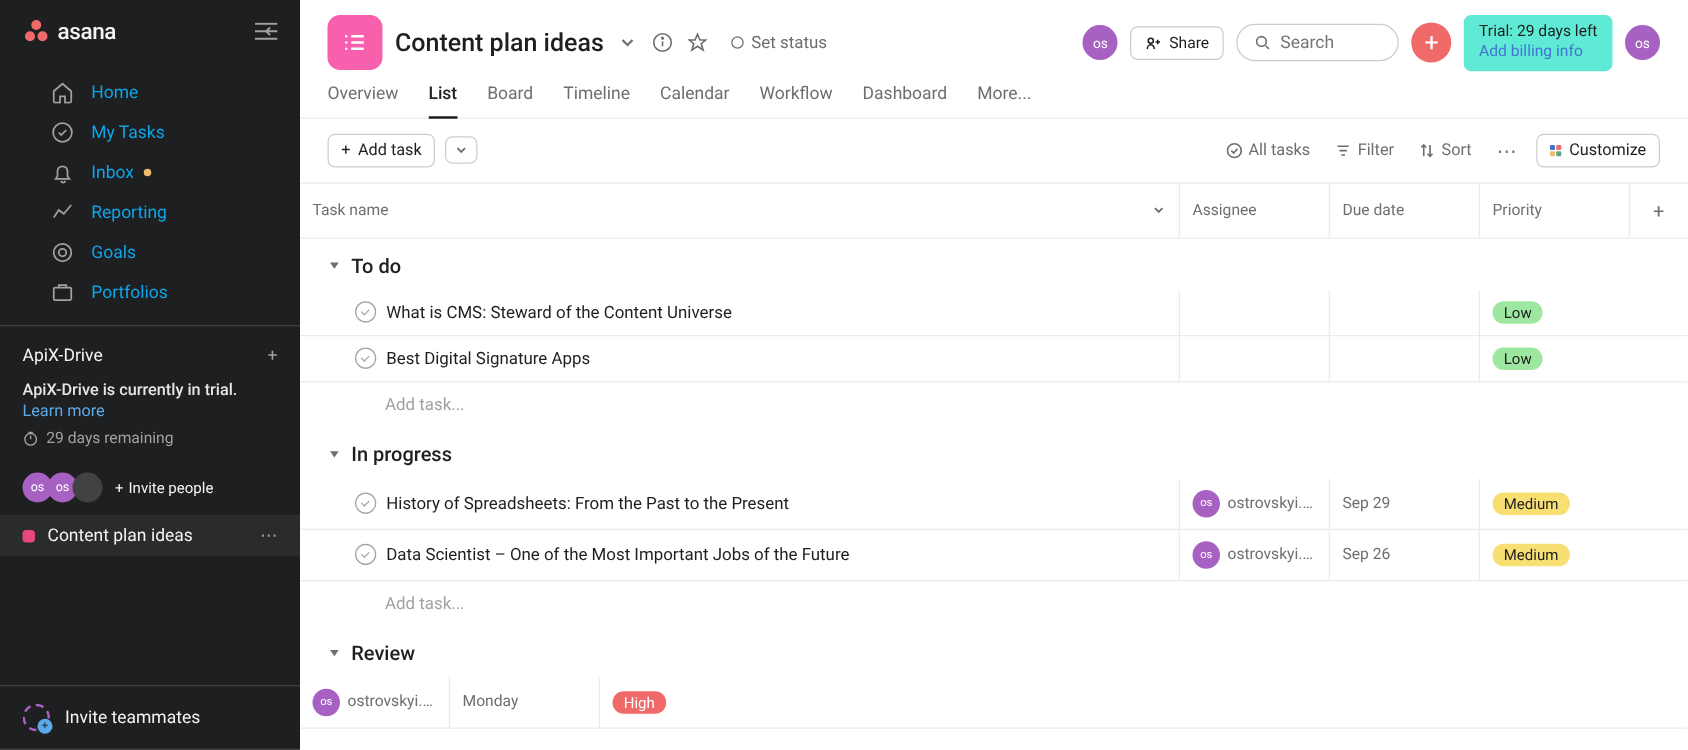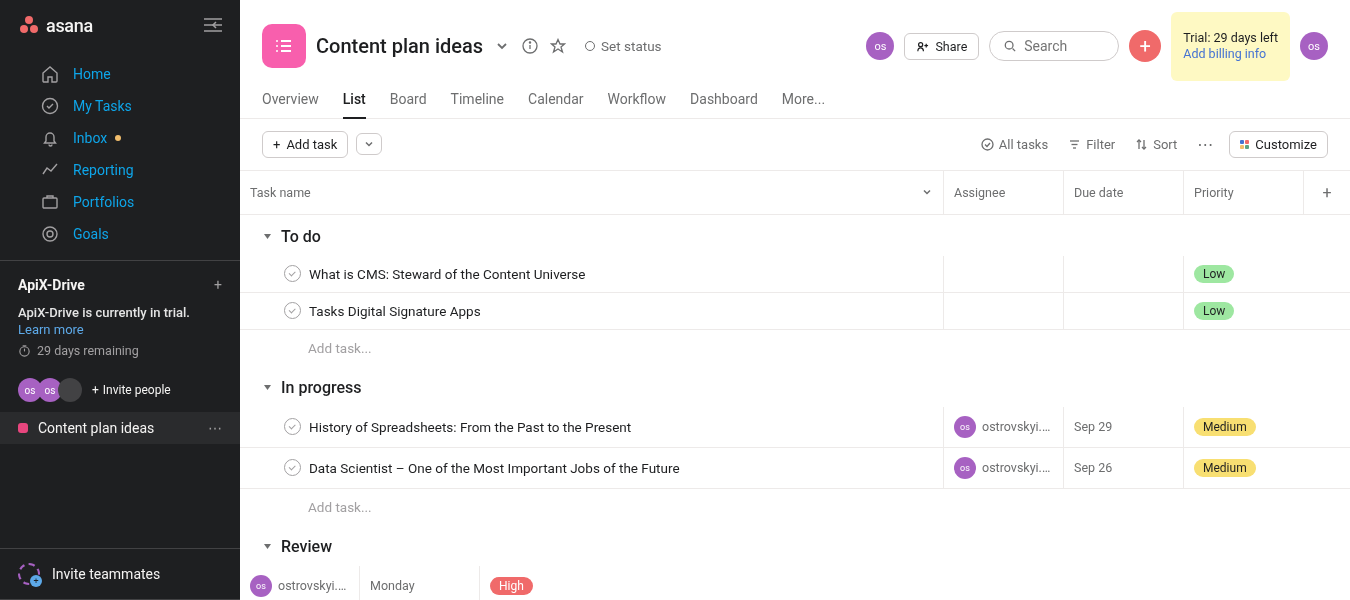--- a/index.html
+++ b/index.html
@@ -62,7 +62,7 @@
 .search-box { display: flex; align-items: center; gap: 8px; border: 1px solid #cfcbcb; border-radius: 18px; padding: 6px 14px; width: 130px; color: #6d6e6f; font-size: 14px; cursor: text; }
 .search-box input { border: none; outline: none; width: 80px; font-size: 14px; color: #1e1f21; }
 .add-round { width: 32px; height: 32px; border-radius: 50%; background: #f06a6a; display: flex; align-items: center; justify-content: center; color: #fff; cursor: pointer; font-size: 20px; }
-.trial-badge { background: #fef9c3; border-radius: 6px; padding: 18px 12px; font-size: 12.5px; color: #1e1f21; text-align: left; line-height: 1.3; }
+.trial-badge { background: #5eead4; border-radius: 6px; padding: 6px 12px; font-size: 12.5px; color: #1e1f21; text-align: left; line-height: 1.3; }
 .trial-badge .link { color: #4573d2; cursor: pointer; }
 
 .tabs { display: flex; gap: 24px; padding: 10px 22px 0 22px; border-bottom: 1px solid #edeae9; font-size: 14px; }

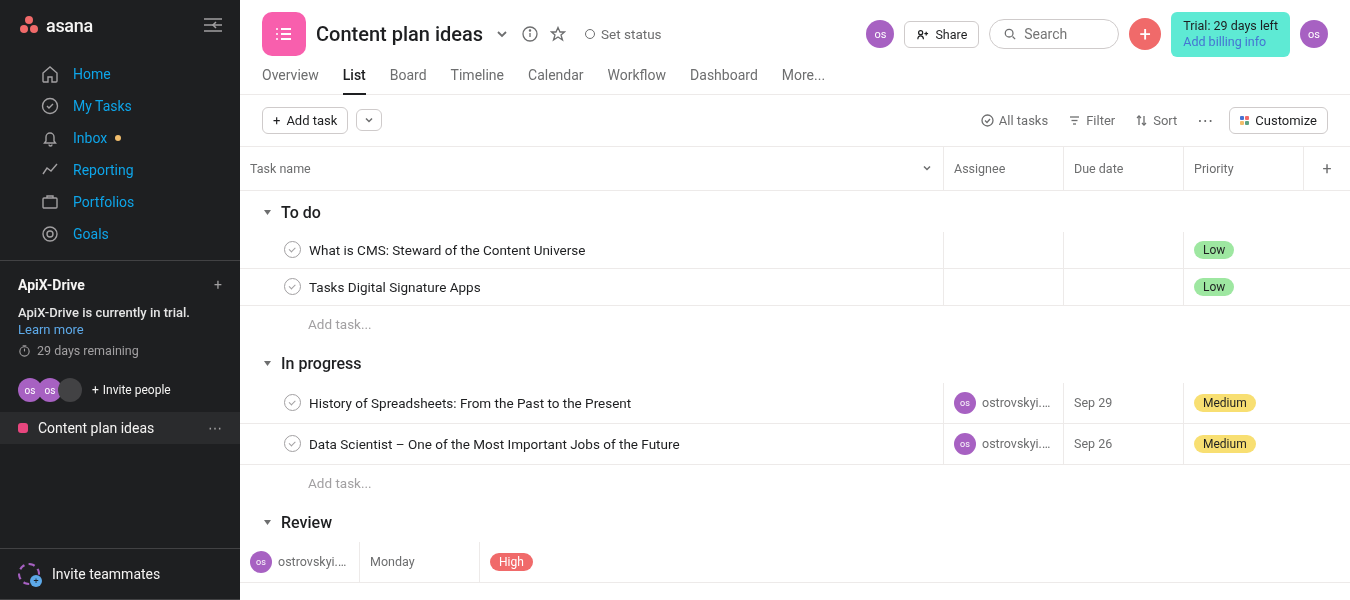--- a/index.html
+++ b/index.html
@@ -173,20 +173,20 @@
     <div class="nav-item">
       <span class="nav-icon">
           <svg width="18" height="18" viewBox="0 0 18 18" fill="none" stroke="currentColor" stroke-width="1.4">
+            <circle cx="9" cy="9" r="7"></circle>
+            <circle cx="9" cy="9" r="3"></circle>
+          </svg>
+        </span>
+      <span>Goals</span>
+    </div>
+    <div class="nav-item">
+      <span class="nav-icon">
+          <svg width="18" height="18" viewBox="0 0 18 18" fill="none" stroke="currentColor" stroke-width="1.4">
             <rect x="2" y="5" width="14" height="10" rx="1"></rect>
             <path d="M6 5V3h6v2"></path>
           </svg>
         </span>
       <span>Portfolios</span>
-    </div>
-    <div class="nav-item">
-      <span class="nav-icon">
-          <svg width="18" height="18" viewBox="0 0 18 18" fill="none" stroke="currentColor" stroke-width="1.4">
-            <circle cx="9" cy="9" r="7"></circle>
-            <circle cx="9" cy="9" r="3"></circle>
-          </svg>
-        </span>
-      <span>Goals</span>
     </div>
   </div>
 

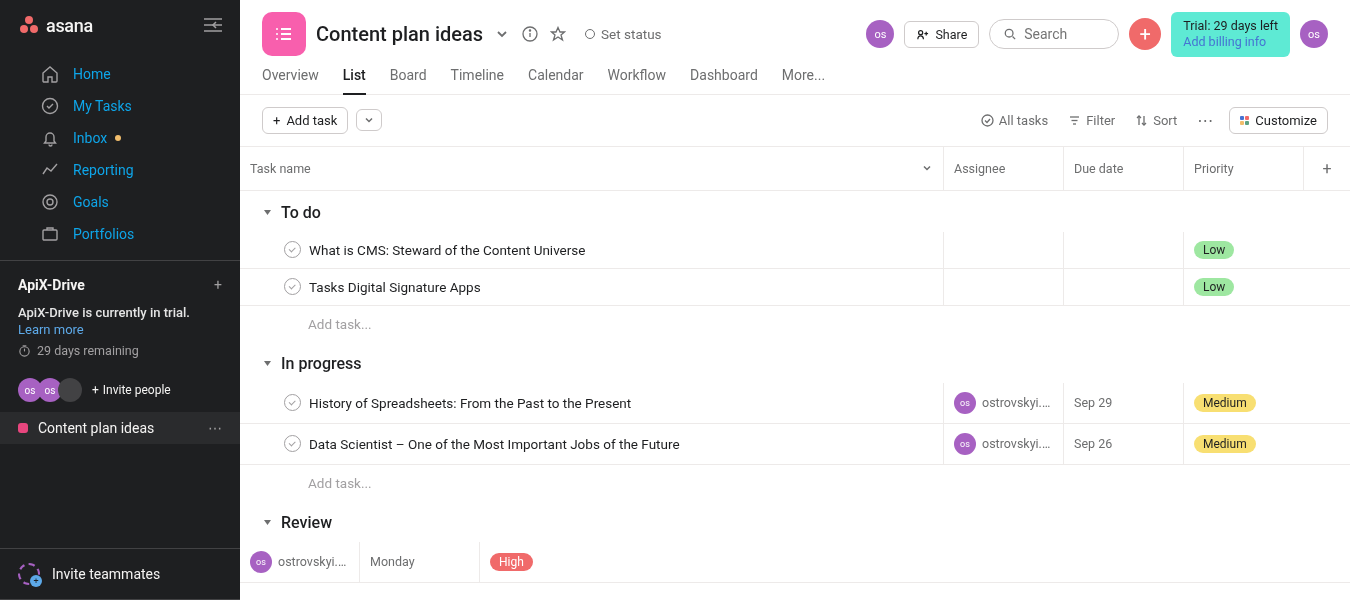--- a/index.html
+++ b/index.html
@@ -20,7 +20,7 @@
 .divider { height: 1px; background: #424244; margin: 6px 0; }
 
 .workspace-header { display: flex; align-items: center; justify-content: space-between; padding: 10px 18px 6px 18px; }
-.workspace-name { font-weight: 700; text-align: center; }
+.workspace-name { font-weight: 400; text-align: center; }
 .workspace-plus { color: #a2a0a2; cursor: pointer; }
 
 .trial-block { padding: 6px 18px 10px 18px; font-size: 13px; }

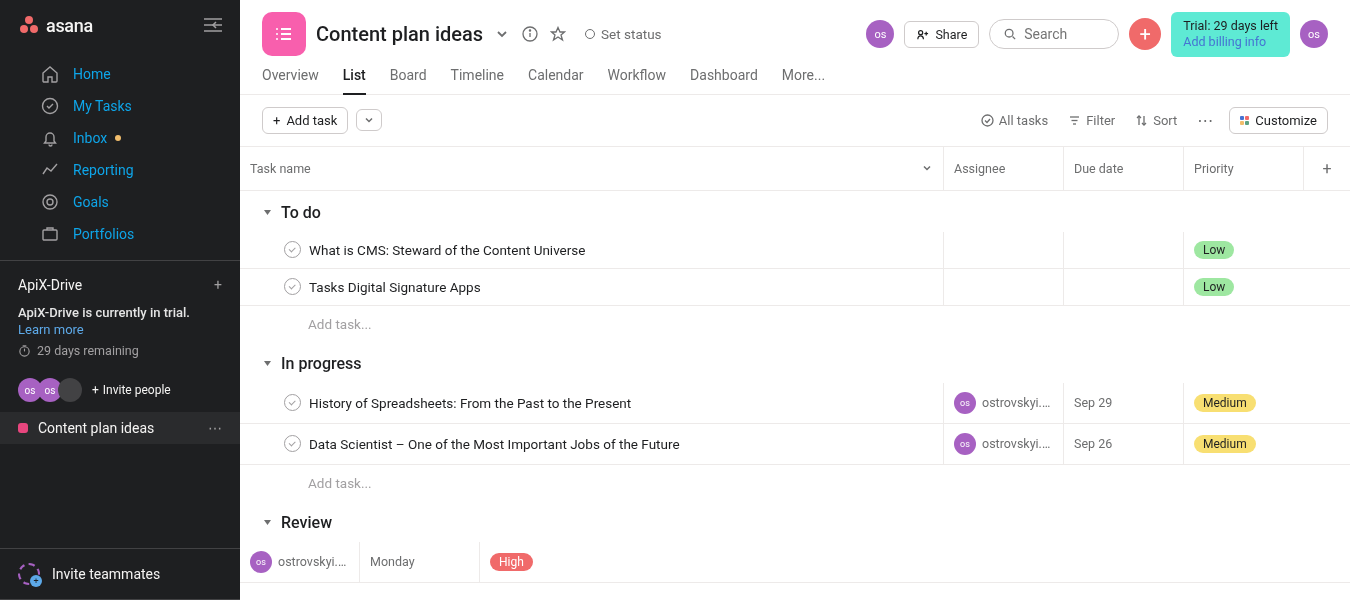--- a/index.html
+++ b/index.html
@@ -394,7 +394,7 @@
     <div class="task-row">
       <div class="task-name-cell">
           <span class="check-circle"></span>
-          <span>Tasks Digital Signature Apps</span>
+          <span>Best Digital Signature Apps</span>
         </div>
       <div class="task-cell assignee"></div>
       <div class="task-cell duedate"></div>

